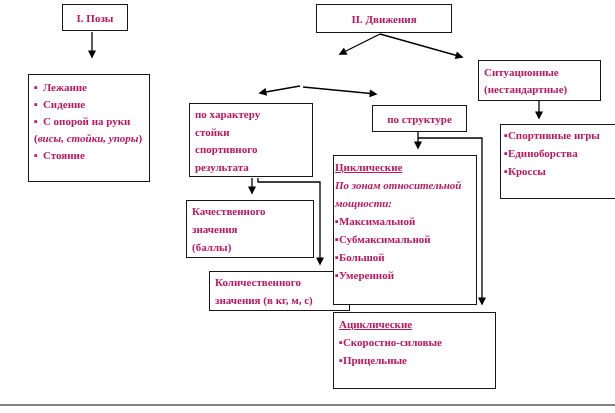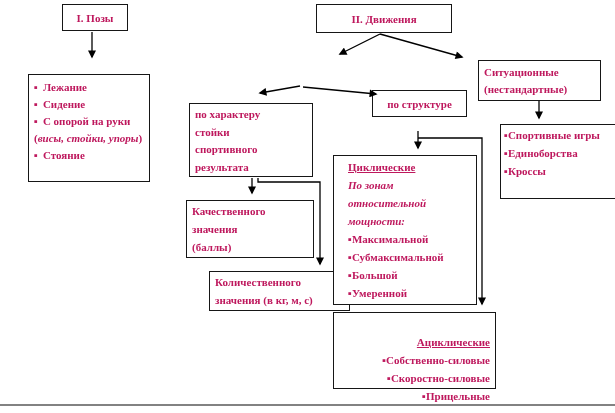--- a/index.html
+++ b/index.html
@@ -81,7 +81,7 @@
     <div>результата</div>
   </div>
 
-  <div class="bx center" style="left:372px;top:90px;width:95px;height:27px;">
+  <div class="bx center" style="left:372px;top:105px;width:95px;height:27px;">
     <span>по структуре</span>
   </div>
 

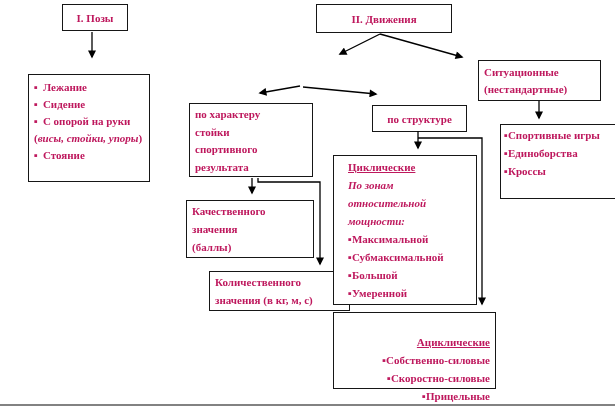--- a/index.html
+++ b/index.html
@@ -19,7 +19,7 @@
   .harak{line-height:17.5px;padding:2px 5px;}
   .kach{padding:1px 5px;}
   .kolich{padding:1px 5px;}
-  .cyc{padding:2px 14px;}
+  .cyc{padding:2px 1px;}
   .acy{padding:20px 5px;text-align:right;}
   .sport{padding:1px 3px;margin-left:12px;}
   .blt{display:inline;}

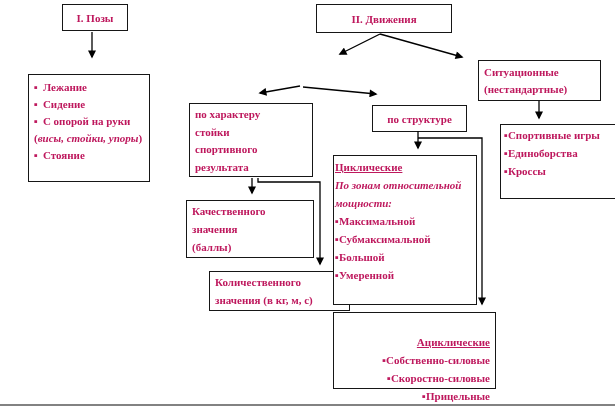--- a/index.html
+++ b/index.html
@@ -20,7 +20,7 @@
   .kach{padding:1px 5px;}
   .kolich{padding:1px 5px;}
   .cyc{padding:2px 1px;}
-  .acy{padding:20px 5px;text-align:right;}
+  .acy{padding:2px 5px;}
   .sport{padding:1px 3px;margin-left:12px;}
   .blt{display:inline;}
   .blt-sp{margin-right:5px;}

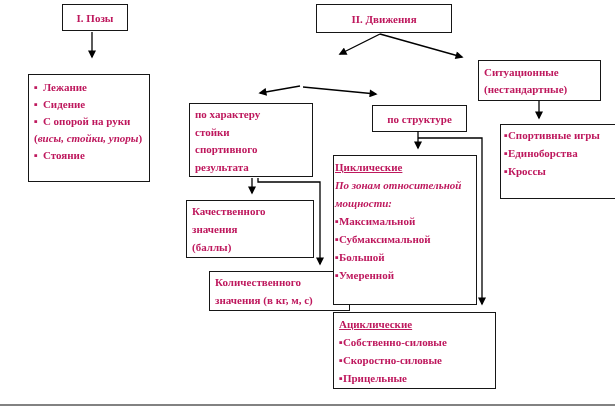--- a/index.html
+++ b/index.html
@@ -113,7 +113,6 @@
 
   <div class="bx acy" style="left:333px;top:312px;width:163px;height:77px;">
     <div class="u">Ациклические</div>
-    <div><span class="blt">▪</span><span>Собственно-силовые</span></div>
     <div><span class="blt">▪</span><span>Скоростно-силовые</span></div>
     <div><span class="blt">▪</span><span>Прицельные</span></div>
   </div>

